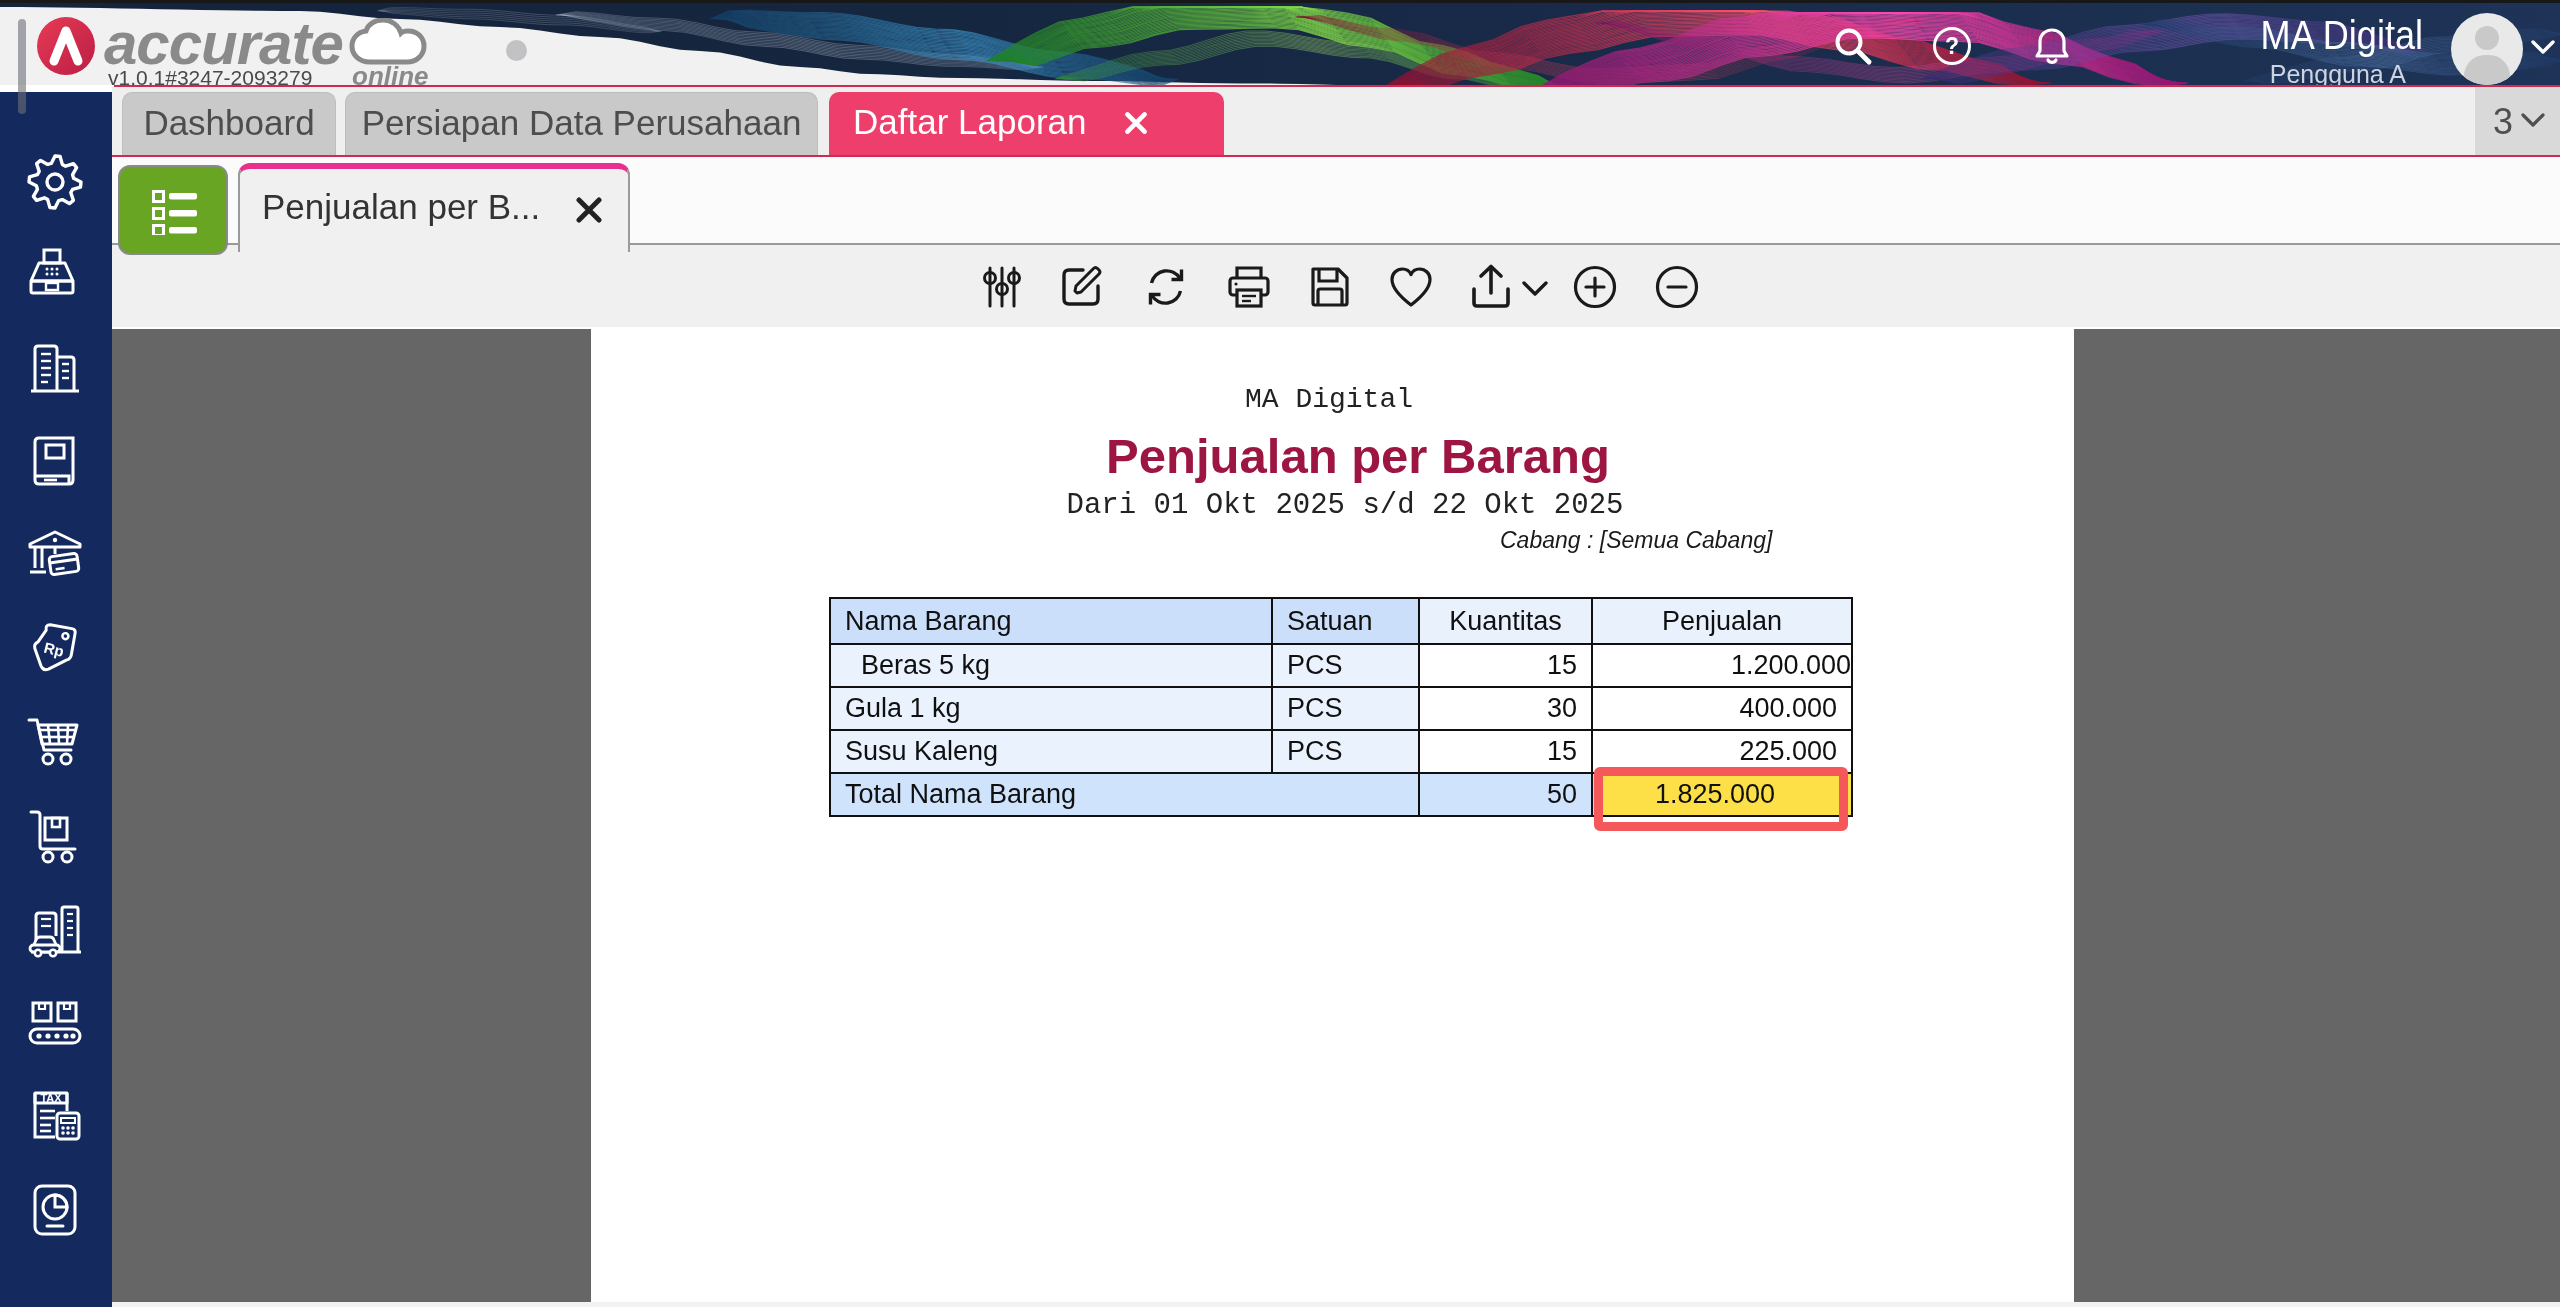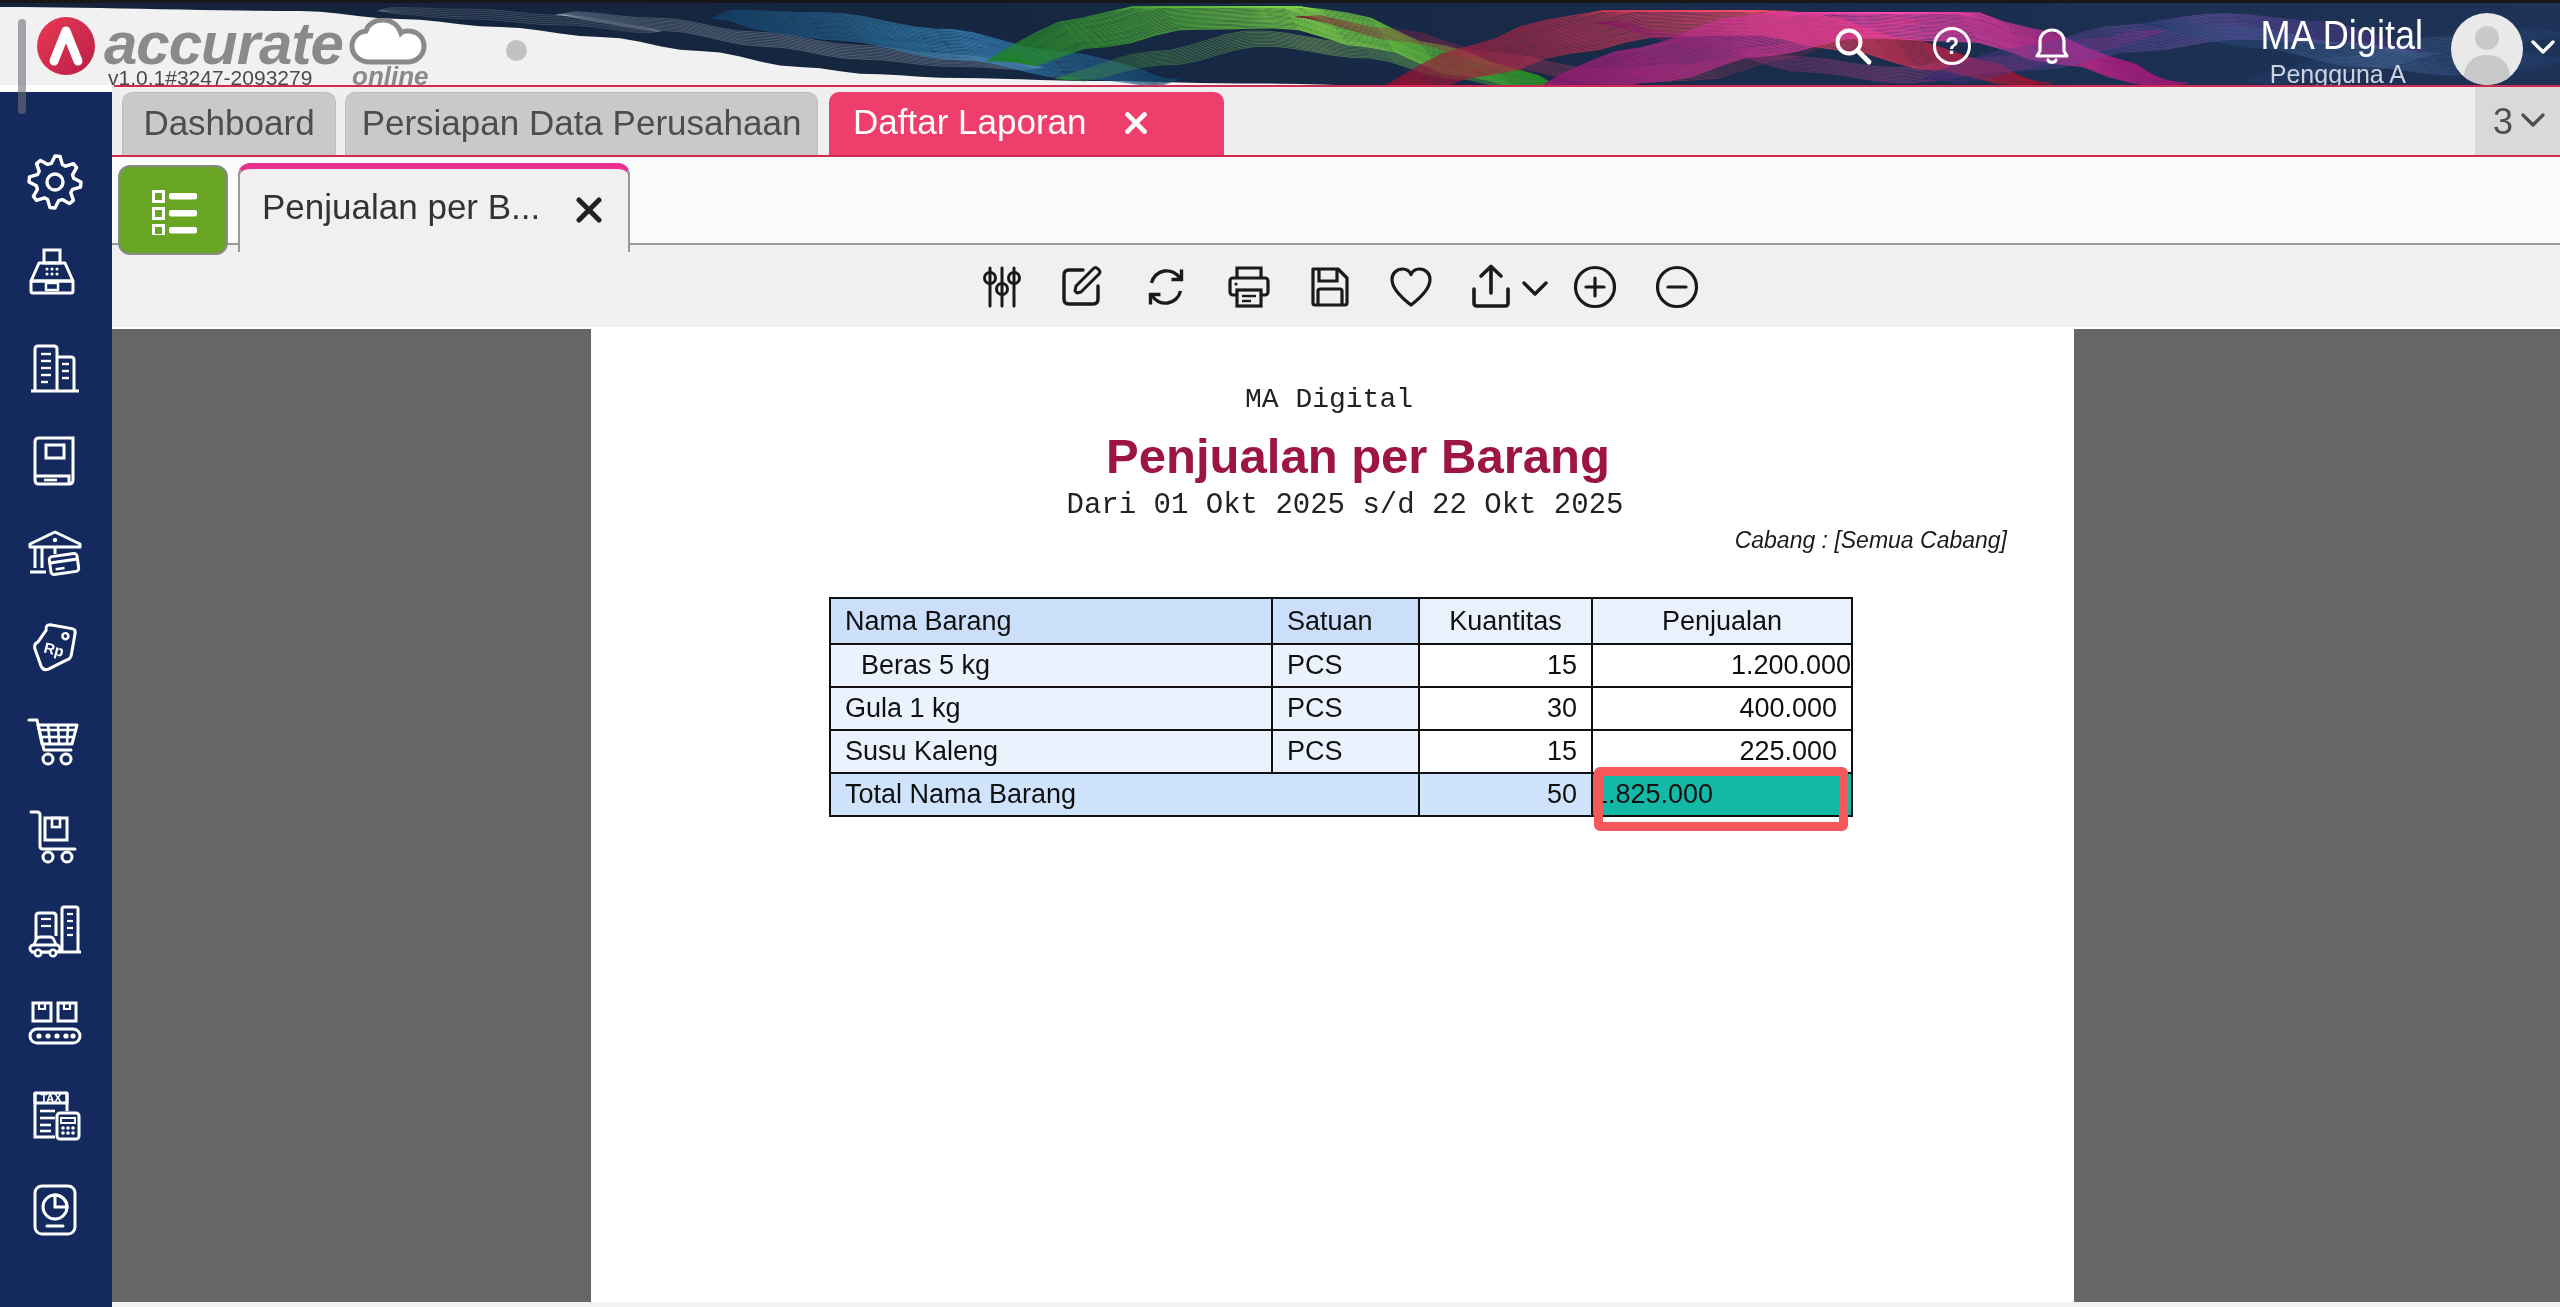--- a/index.html
+++ b/index.html
@@ -449,7 +449,7 @@
   <div class="abs" style="left:1329px;top:386px;transform:translateX(-50%);font-family:'Liberation Mono',monospace;font-size:28px;line-height:28px;color:#222222;white-space:nowrap;">MA Digital</div>
   <div class="abs" style="left:1358px;top:432px;transform:translateX(-50%);font-weight:bold;font-size:49px;line-height:49px;color:#9d1642;white-space:nowrap;">Penjualan per Barang</div>
   <div class="abs" style="left:1345px;top:491px;transform:translateX(-50%);font-family:'Liberation Mono',monospace;font-size:29px;line-height:29px;color:#222222;white-space:nowrap;">Dari 01 Okt 2025 s/d 22 Okt 2025</div>
-  <div class="abs" style="left:1500px;top:529px;width:507px;text-align:right;font-style:italic;font-size:23px;line-height:23px;color:#1a1a1a;">Cabang : [Semua Cabang]</div>
+  <div class="abs" style="left:1500px;top:529px;width:507px;text-align:left;font-style:italic;font-size:23px;line-height:23px;color:#1a1a1a;">Cabang : [Semua Cabang]</div>
 
   <div class="abs" style="left:829px;top:597px;width:1022px;height:218px;">
     <table style="border-collapse:collapse;width:1022px;table-layout:fixed;font-size:27px;color:#101010;">

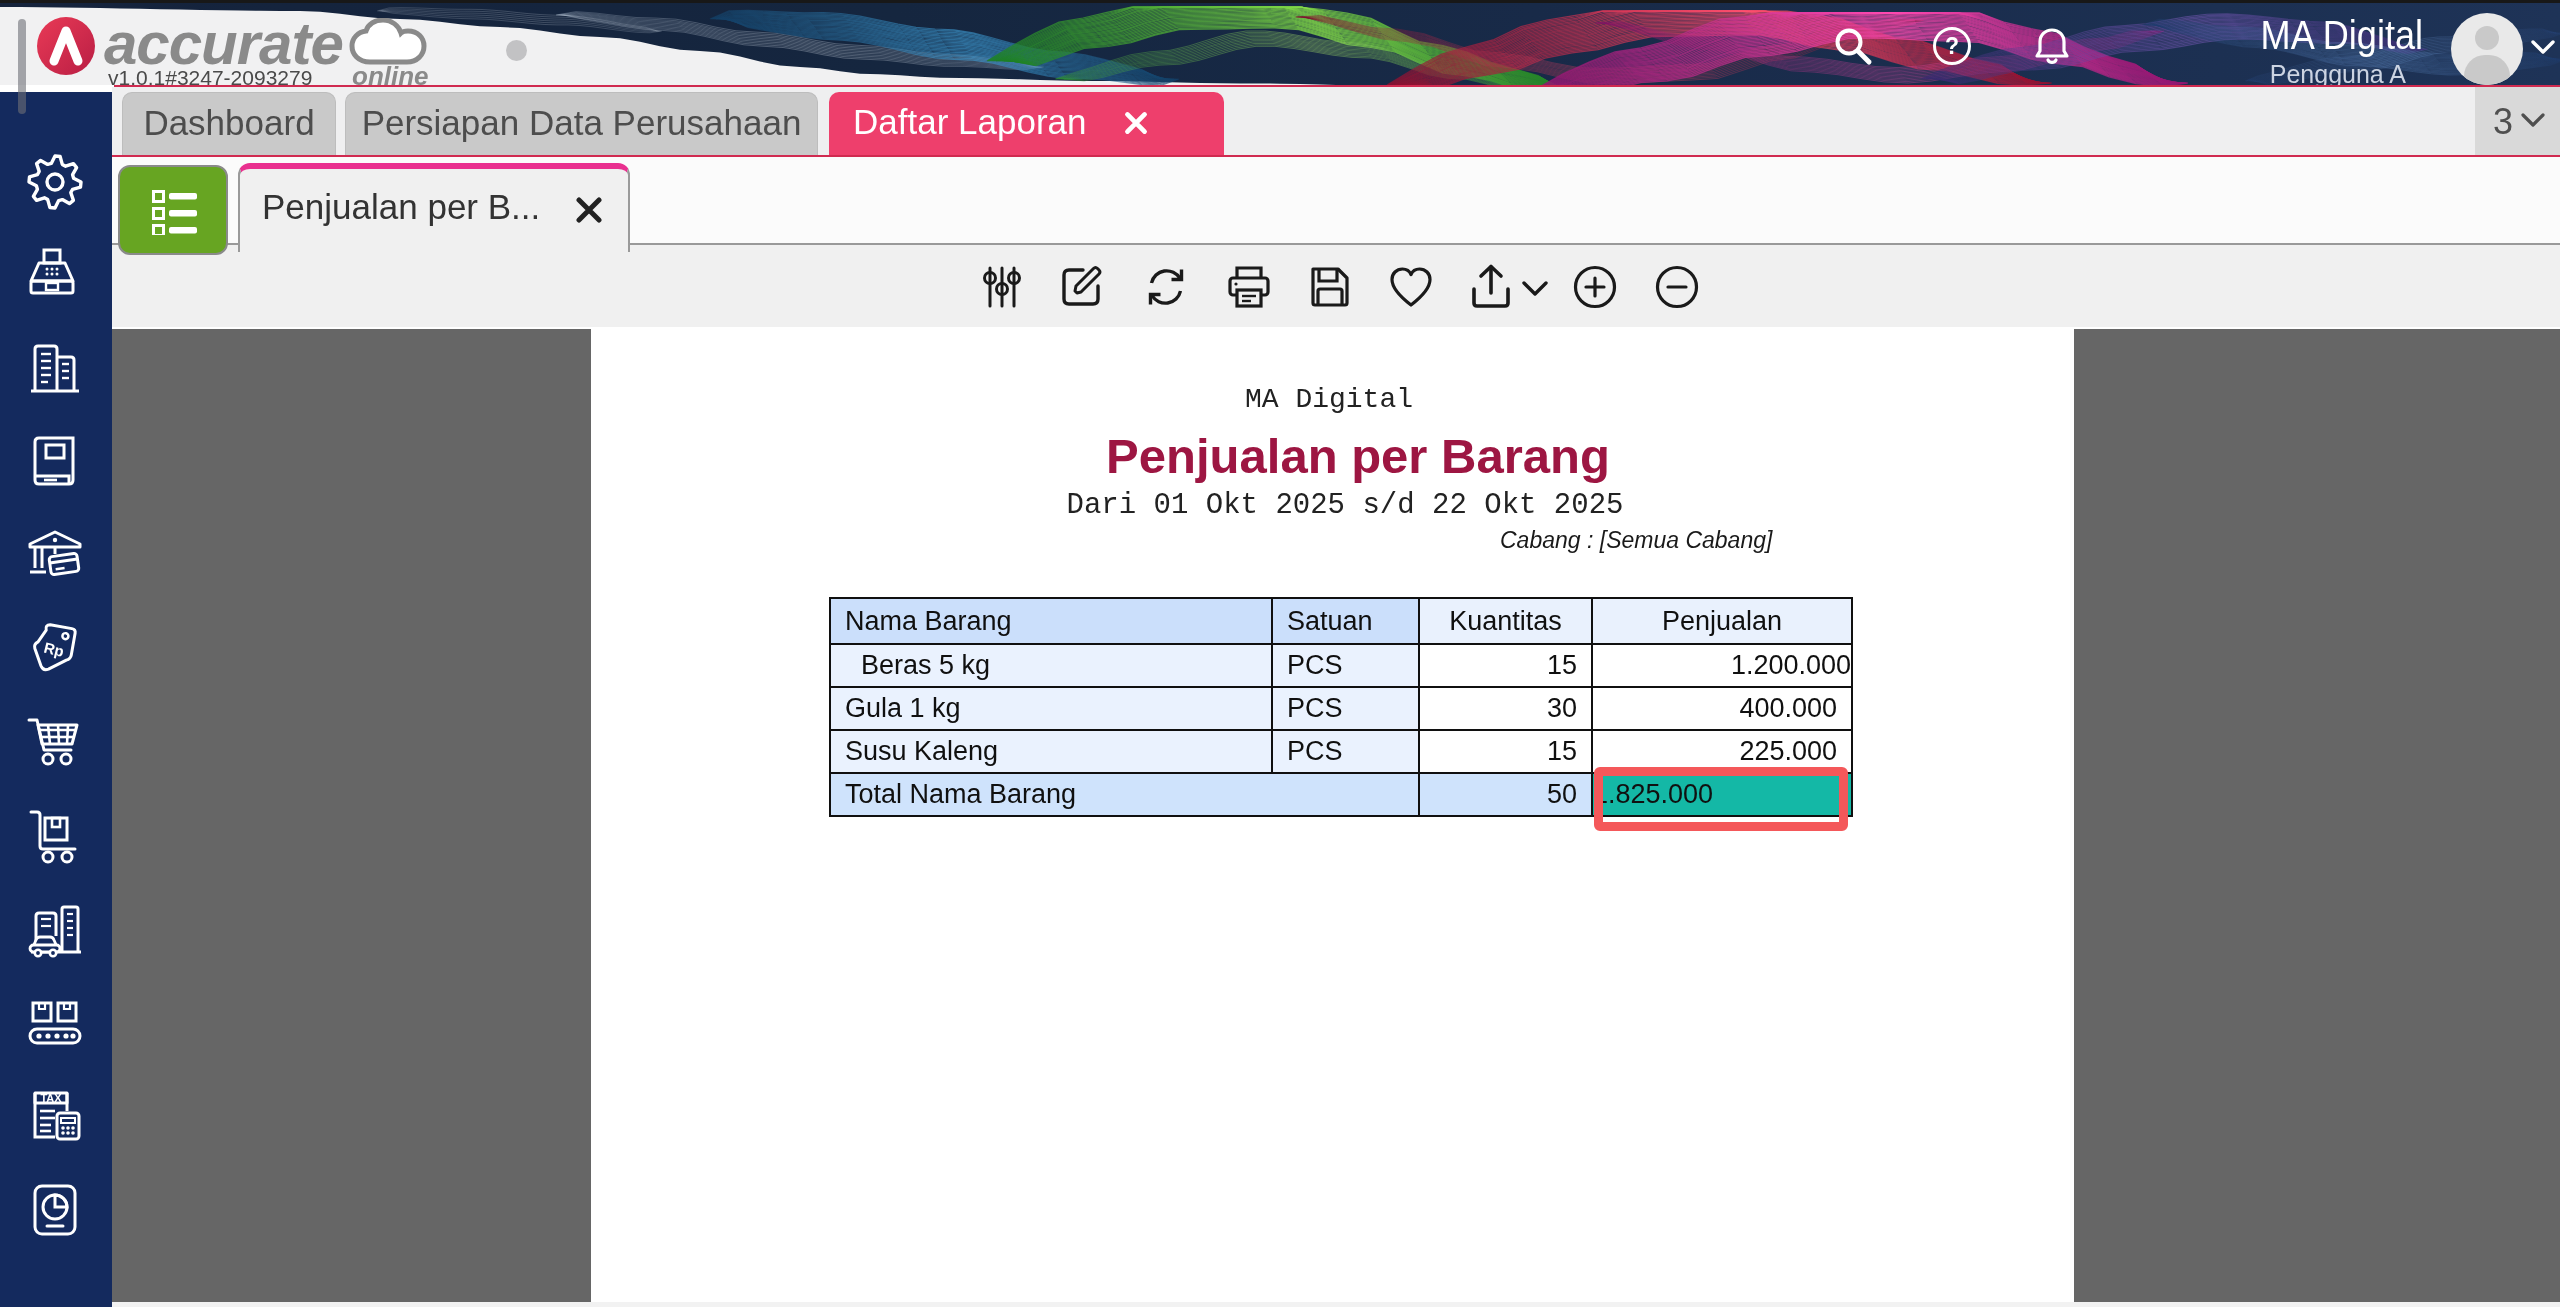--- a/index.html
+++ b/index.html
@@ -487,7 +487,7 @@
       <tr style="height:43px;">
         <td colspan="2" style="border:2.5px solid #101010;background:#cfe3fc;padding-left:14px;">Total Nama Barang</td>
         <td style="border:2.5px solid #101010;background:#cfe3fc;text-align:right;padding-right:14px;">50</td>
-        <td style="border:2.5px solid #101010;background:#14b8a6;text-align:left;padding-right:14px;">1.825.000</td>
+        <td style="border:2.5px solid #101010;background:#fde047;text-align:center;padding-right:14px;">1.825.000</td>
       </tr>
     </tbody>
       </table>

